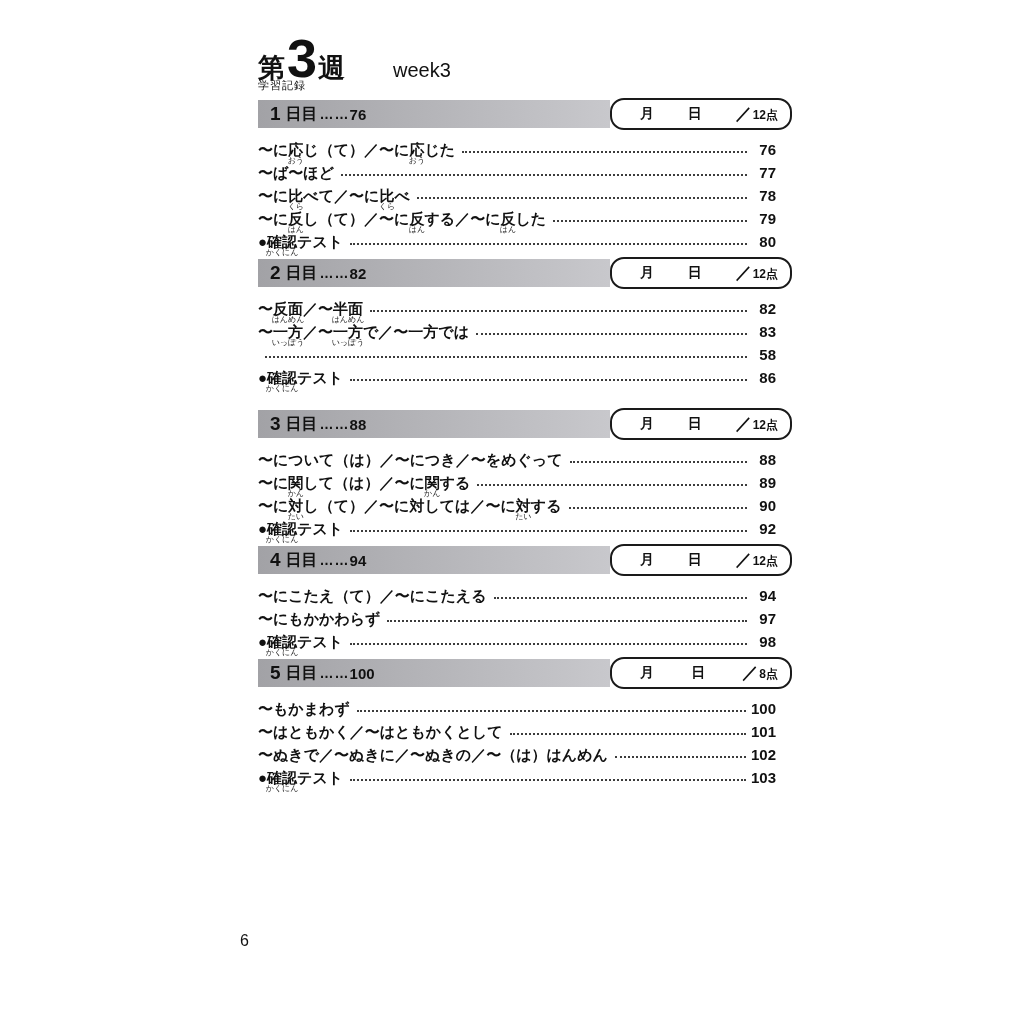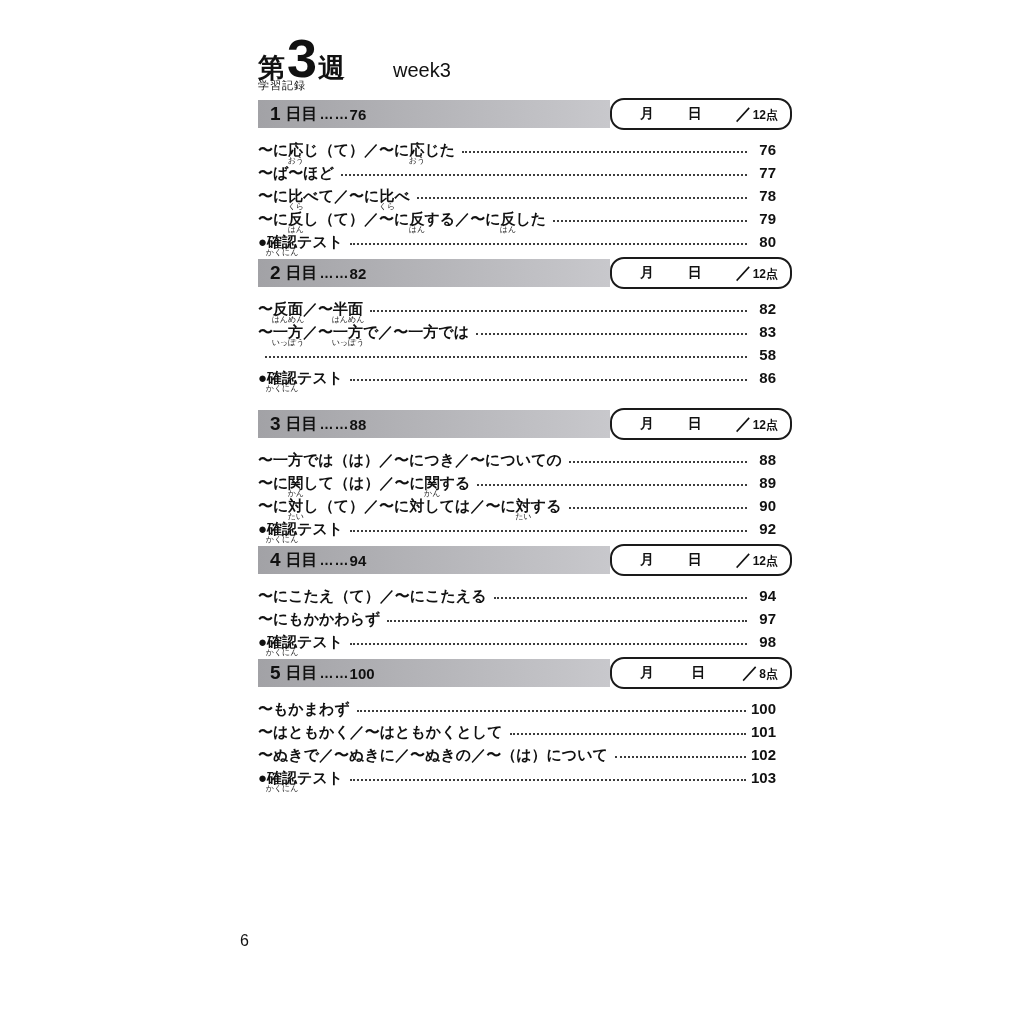--- a/index.html
+++ b/index.html
@@ -183,7 +183,7 @@
         </div>
         <div class="entries">
           <div class="entry">
-            <span class="entry-title"><span class="seg">〜一方では（は）／〜につき／〜についての</span></span>
+            <span class="entry-title"><span class="seg">〜について（は）／〜につき／〜をめぐって</span></span>
             <span class="leader"></span>
             <span class="entry-page">88</span>
           </div>

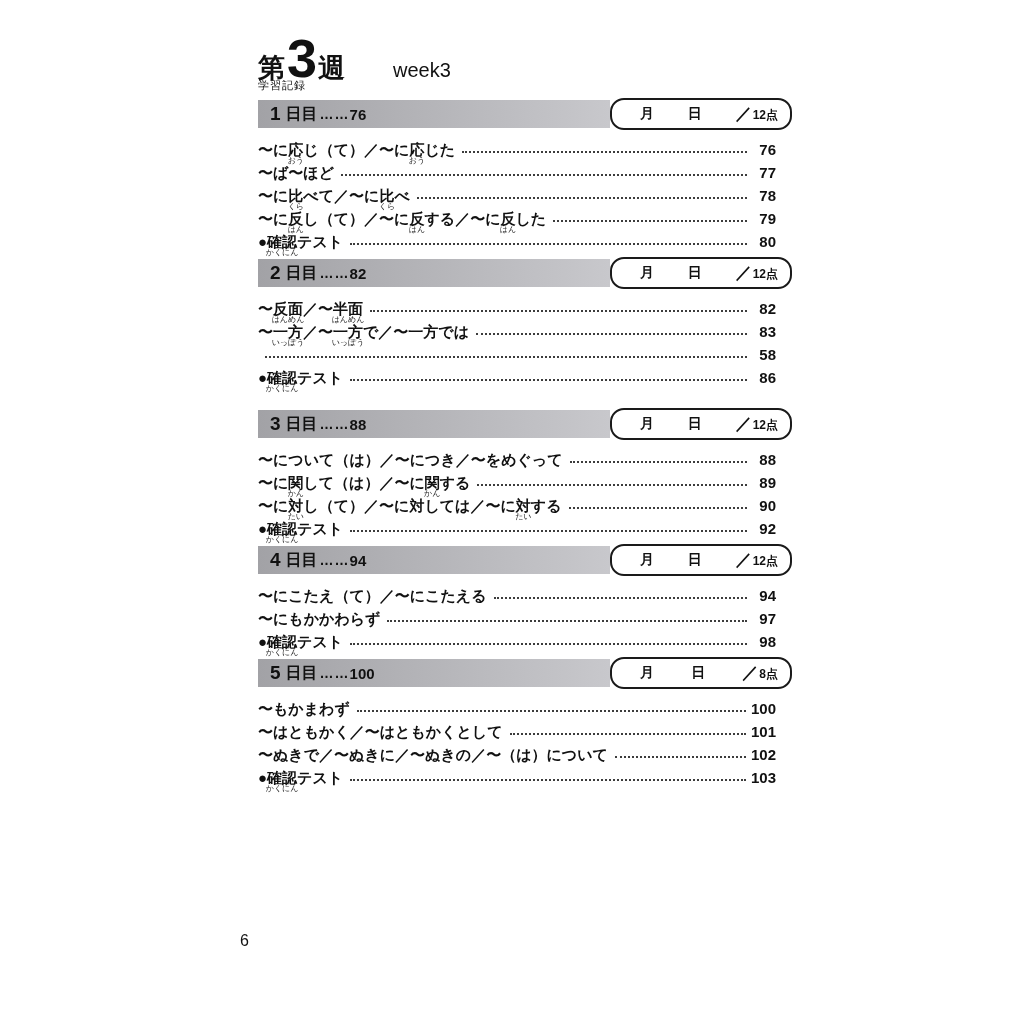--- a/index.html
+++ b/index.html
@@ -268,7 +268,7 @@
             <span class="entry-page">101</span>
           </div>
           <div class="entry">
-            <span class="entry-title"><span class="seg">〜ぬきで／〜ぬきに／〜ぬきの／〜（は）について</span></span>
+            <span class="entry-title"><span class="seg">〜ぬきで／〜ぬきに／〜ぬきの／〜（は）はんめん</span></span>
             <span class="leader"></span>
             <span class="entry-page">102</span>
           </div>

